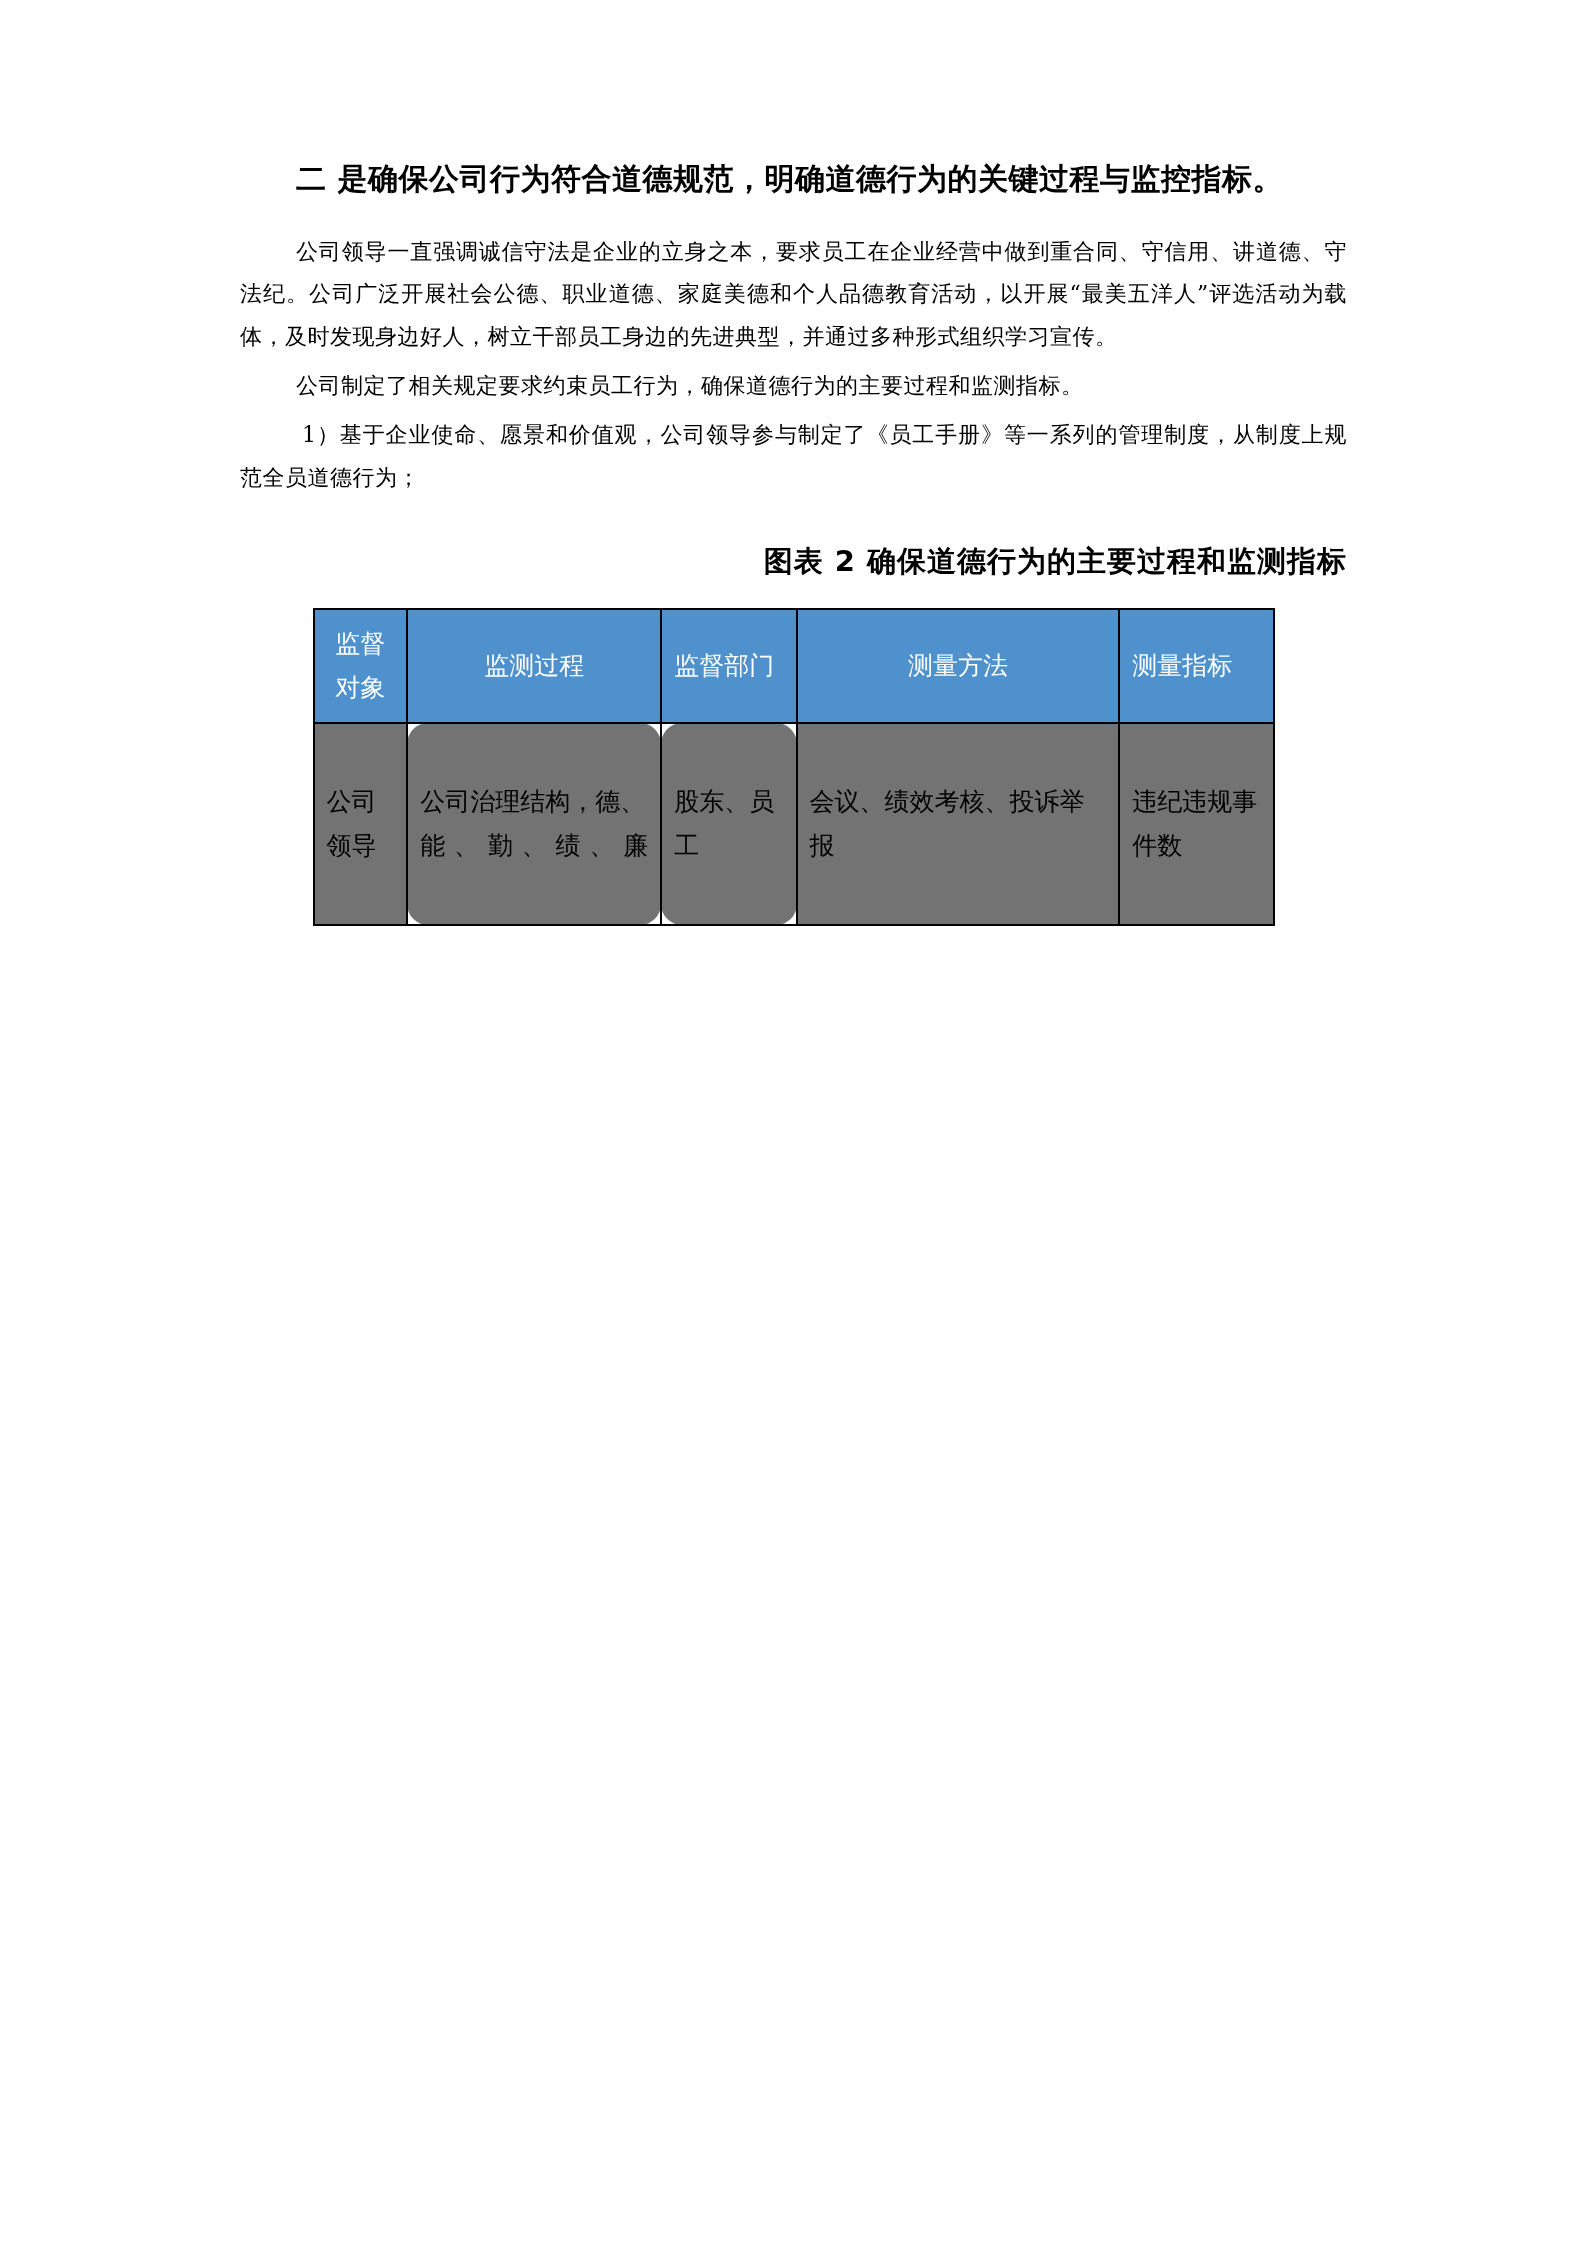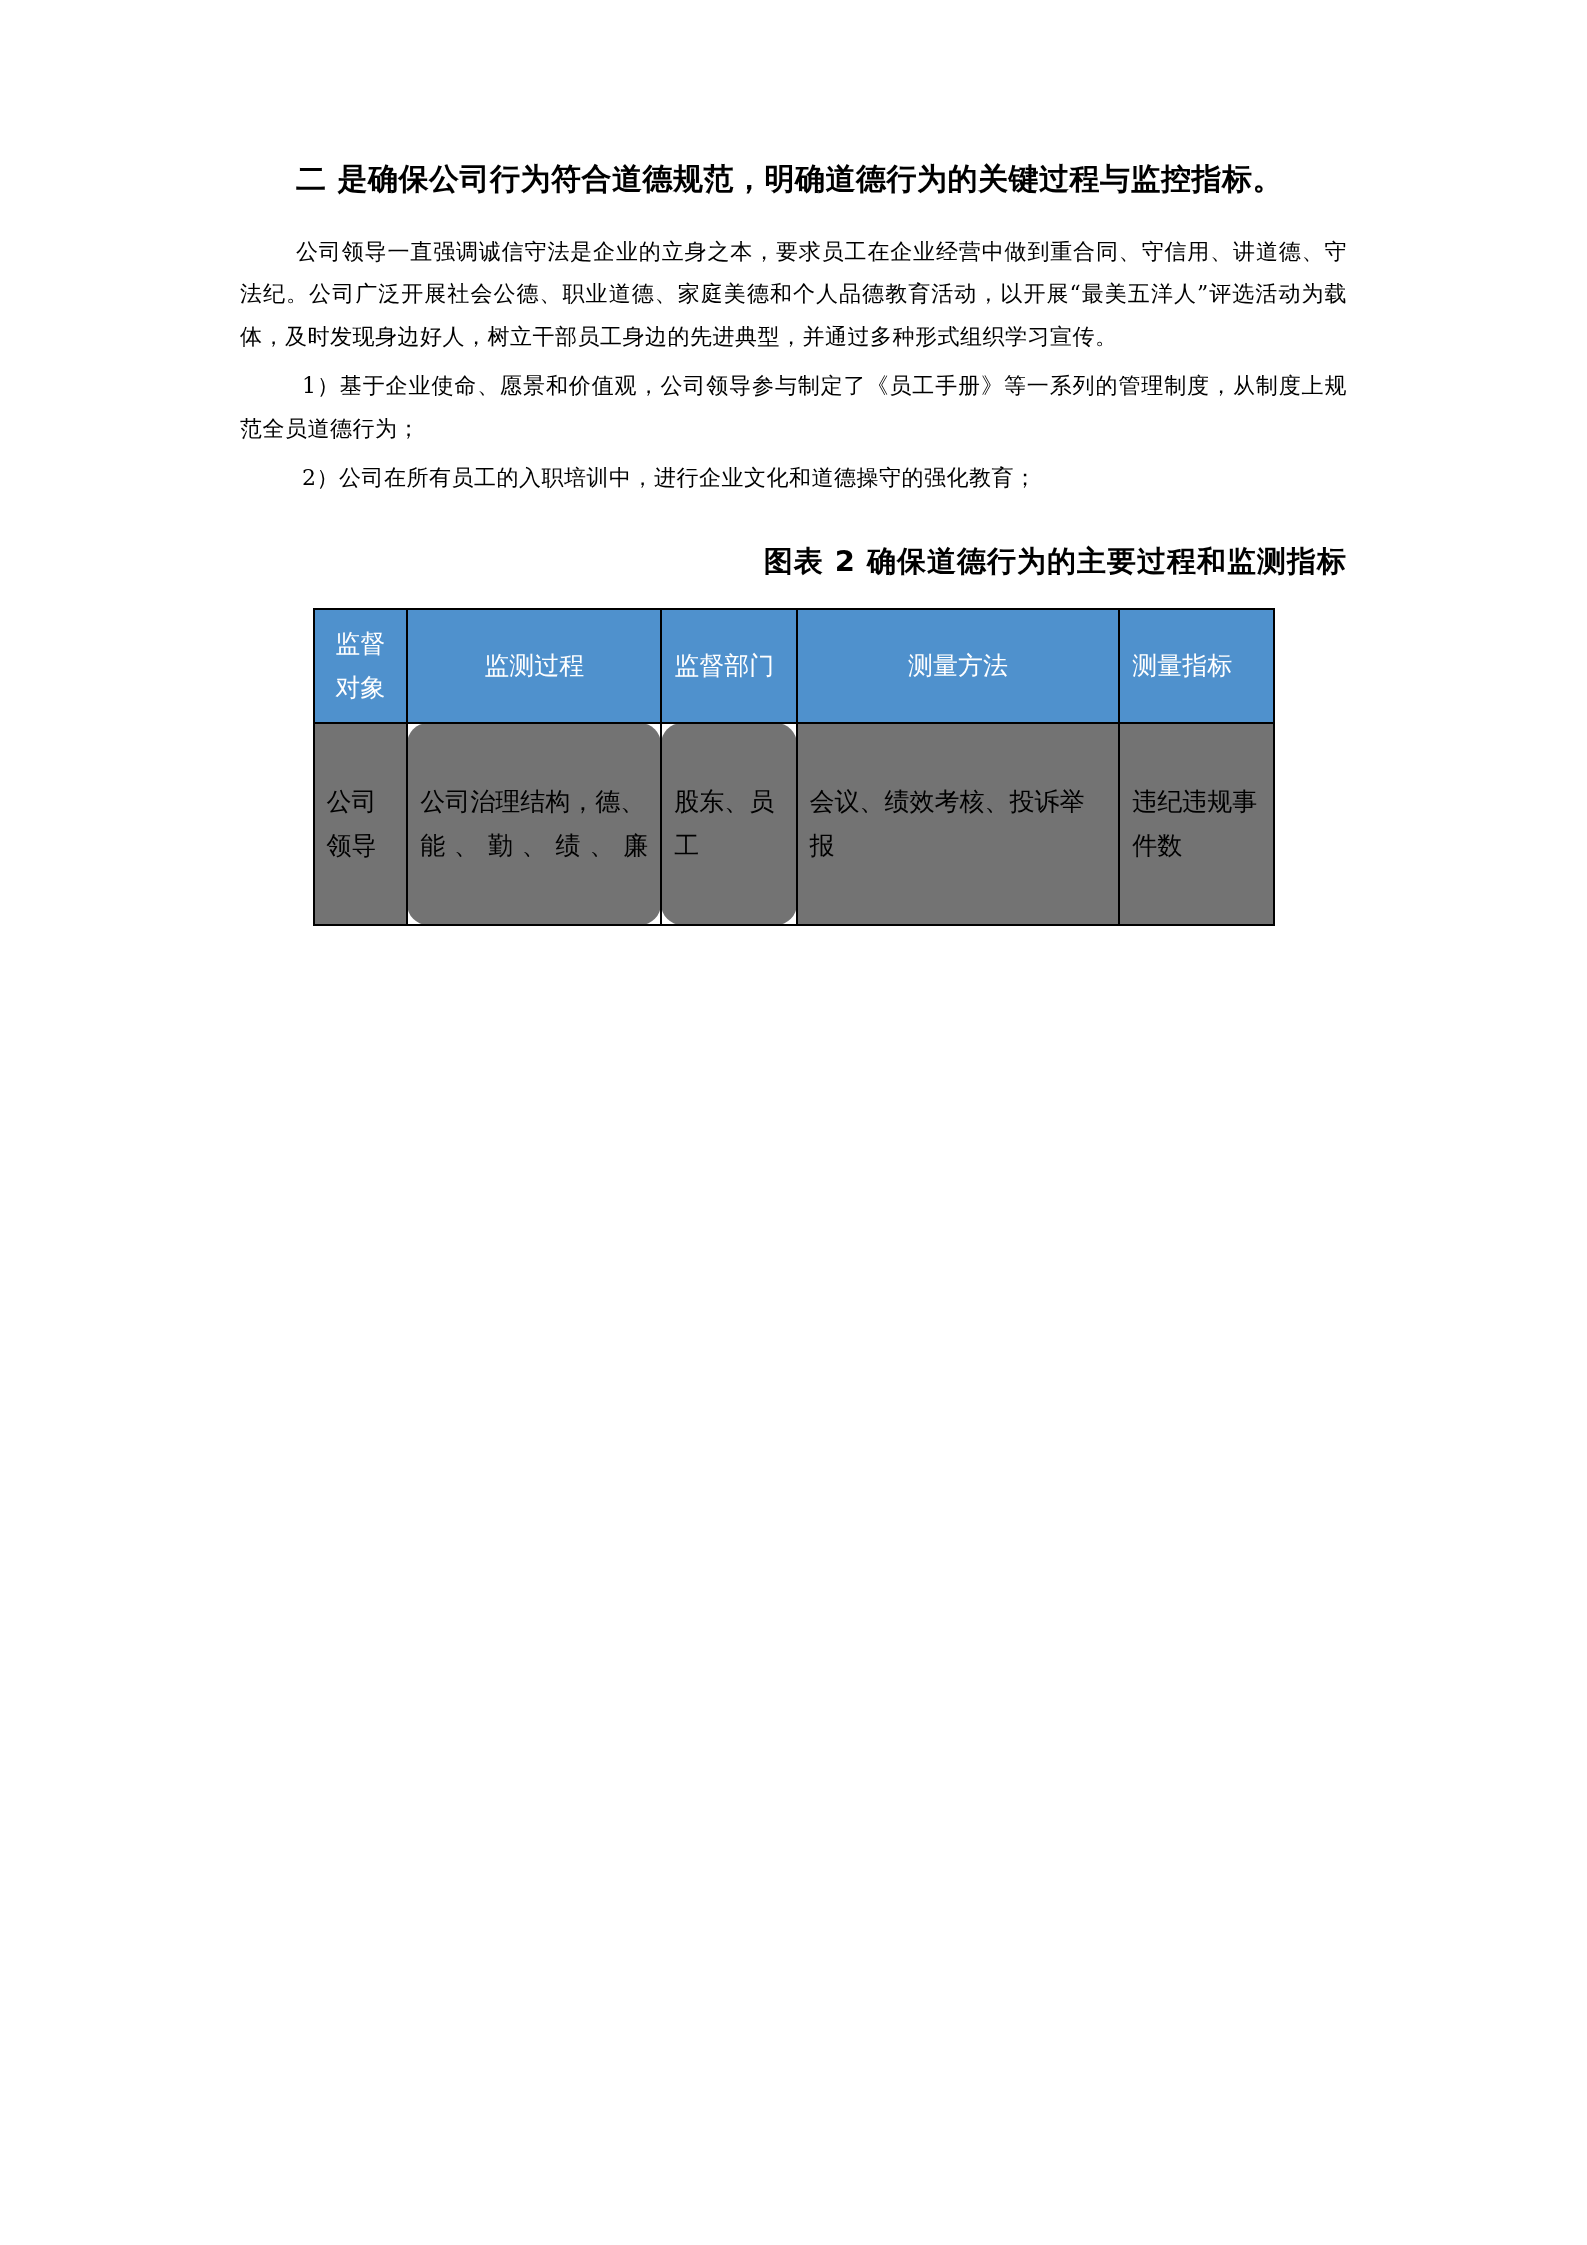--- a/index.html
+++ b/index.html
@@ -99,6 +99,7 @@
   <h1 class="heading">二 是确保公司行为符合道德规范，明确道德行为的关键过程与监控指标。</h1>
 
   <p class="para">公司领导一直强调诚信守法是企业的立身之本，要求员工在企业经营中做到重合同、守信用、讲道德、守法纪。公司广泛开展社会公德、职业道德、家庭美德和个人品德教育活动，以开展“最美五洋人”评选活动为载体，及时发现身边好人，树立干部员工身边的先进典型，并通过多种形式组织学习宣传。</p>
+  <p class="para">公司制定了相关规定要求约束员工行为，确保道德行为的主要过程和监测指标。</p>
   <p class="para indent-extra">1）基于企业使命、愿景和价值观，公司领导参与制定了《员工手册》等一系列的管理制度，从制度上规范全员道德行为；</p>
   <p class="para indent-extra">2）公司在所有员工的入职培训中，进行企业文化和道德操守的强化教育；</p>
 

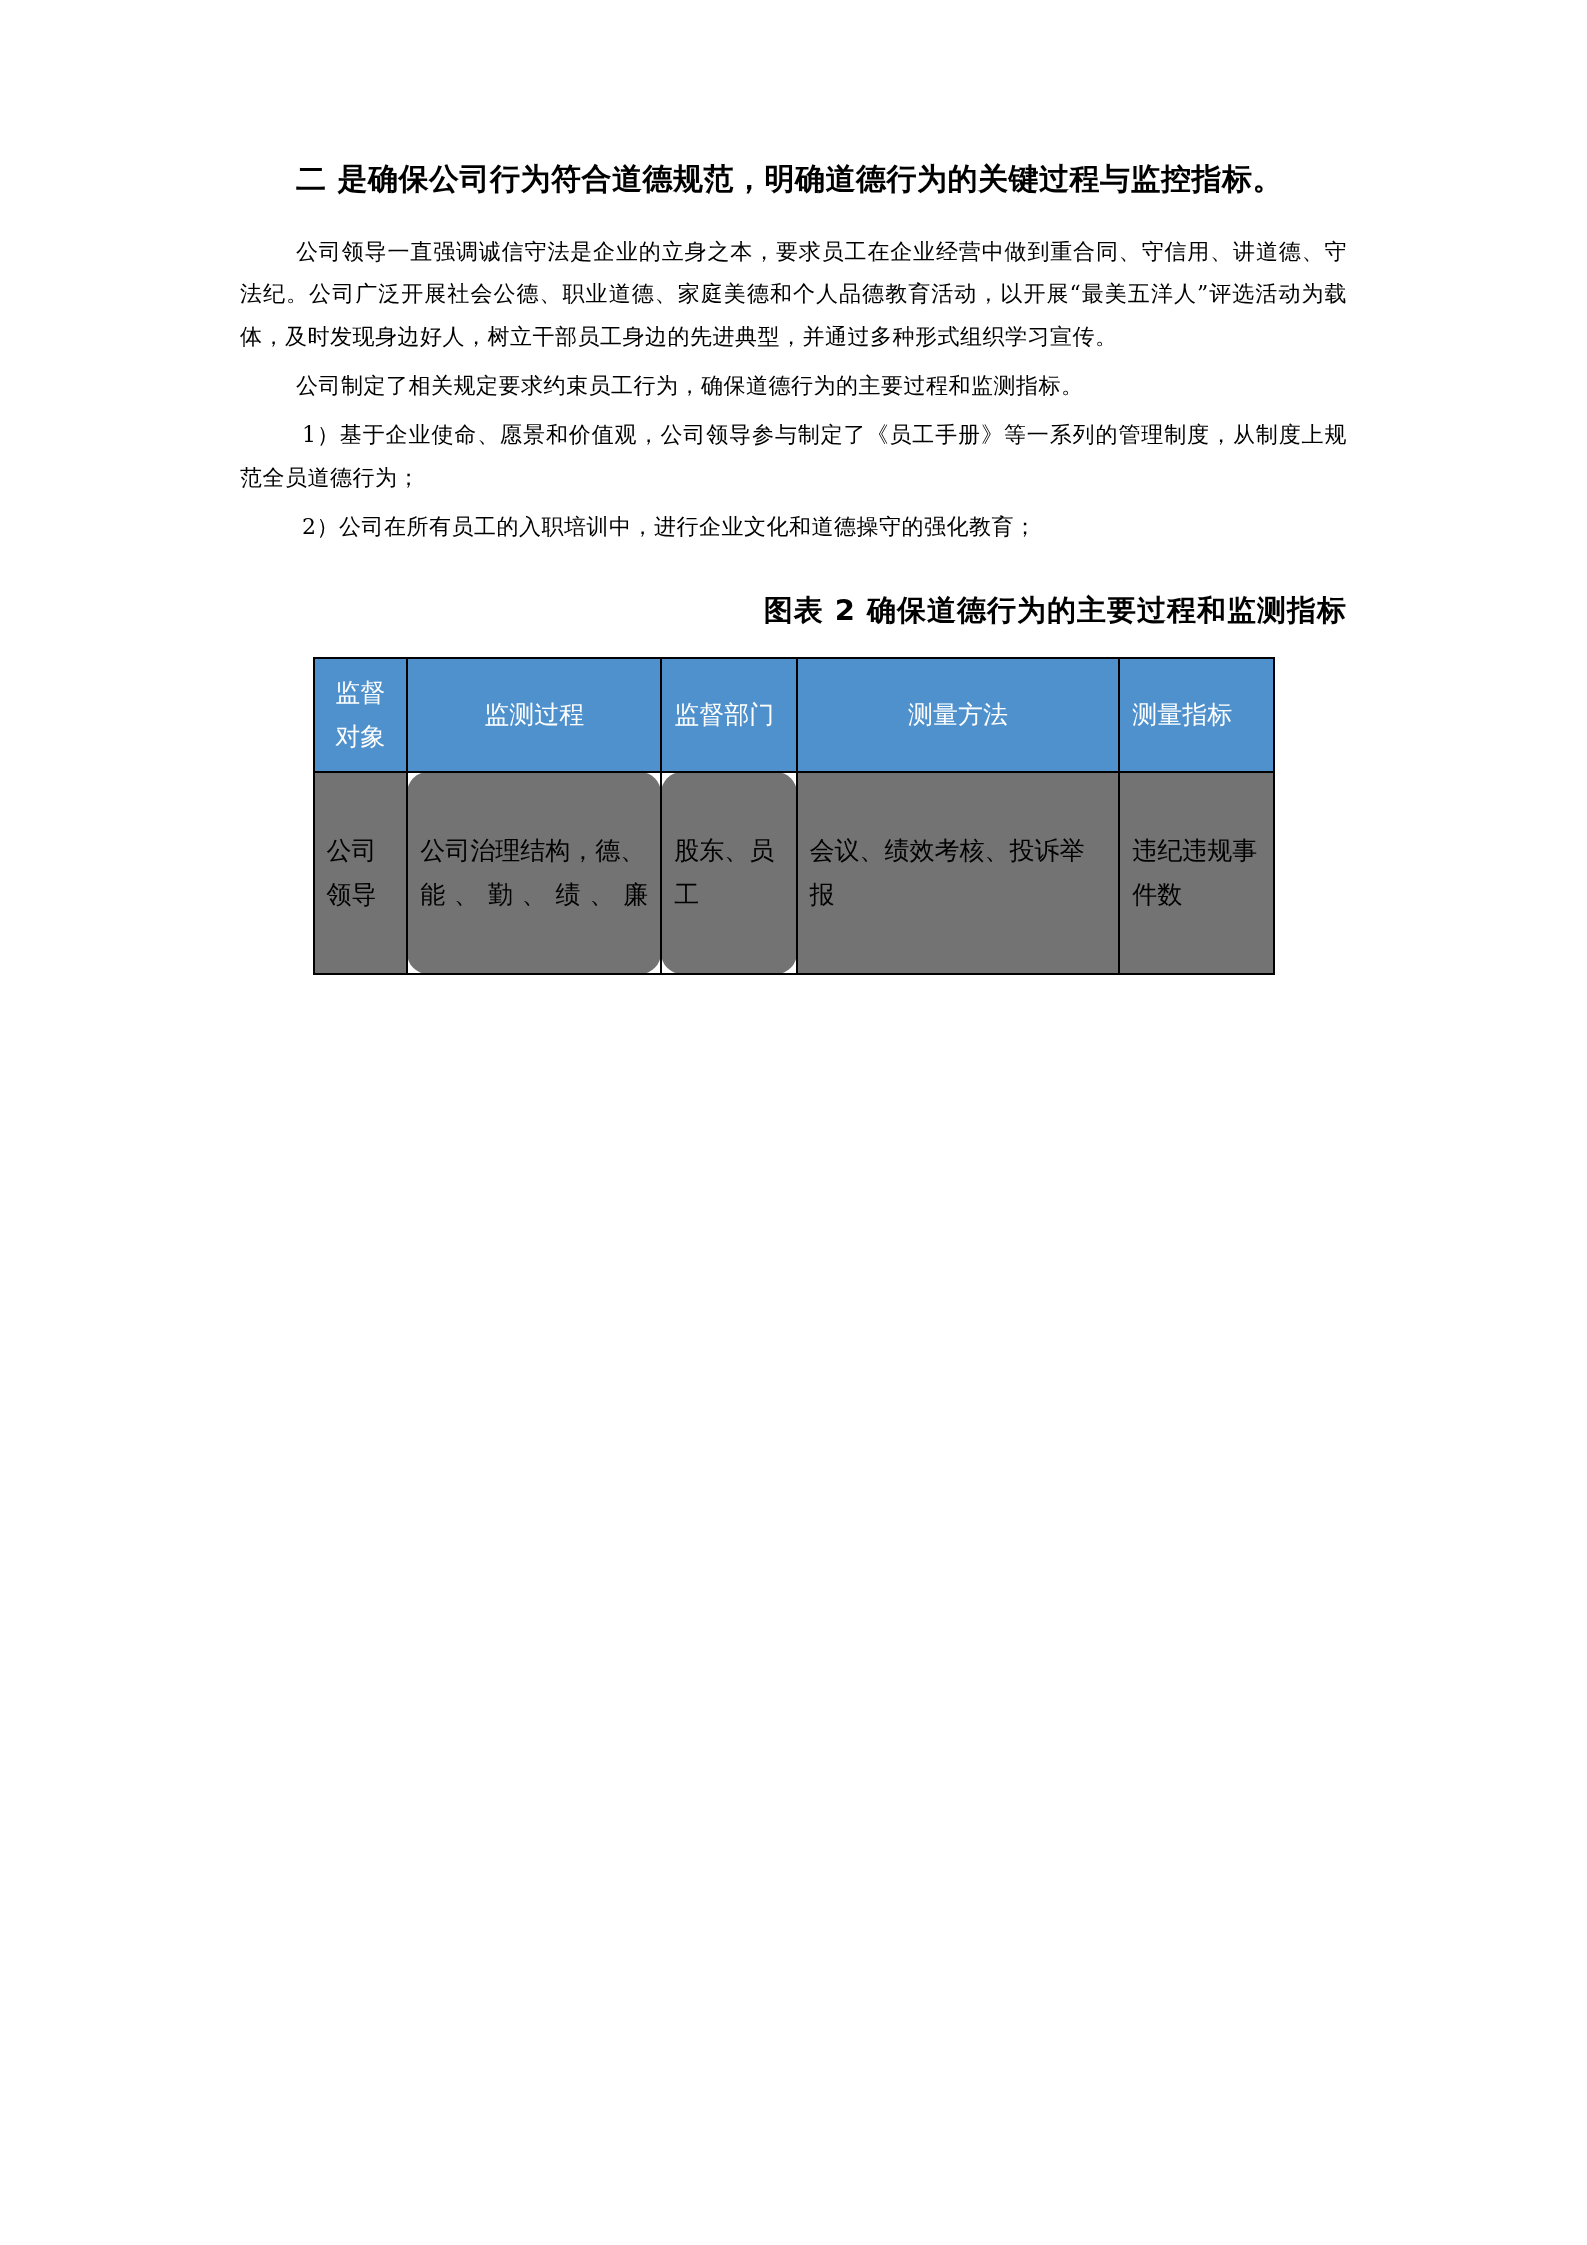--- a/index.html
+++ b/index.html
@@ -101,7 +101,6 @@
   <p class="para">公司领导一直强调诚信守法是企业的立身之本，要求员工在企业经营中做到重合同、守信用、讲道德、守法纪。公司广泛开展社会公德、职业道德、家庭美德和个人品德教育活动，以开展“最美五洋人”评选活动为载体，及时发现身边好人，树立干部员工身边的先进典型，并通过多种形式组织学习宣传。</p>
   <p class="para">公司制定了相关规定要求约束员工行为，确保道德行为的主要过程和监测指标。</p>
   <p class="para indent-extra">1）基于企业使命、愿景和价值观，公司领导参与制定了《员工手册》等一系列的管理制度，从制度上规范全员道德行为；</p>
-  <p class="para indent-extra">2）公司在所有员工的入职培训中，进行企业文化和道德操守的强化教育；</p>
 
   <div class="table-caption">图表 2   确保道德行为的主要过程和监测指标</div>
 

